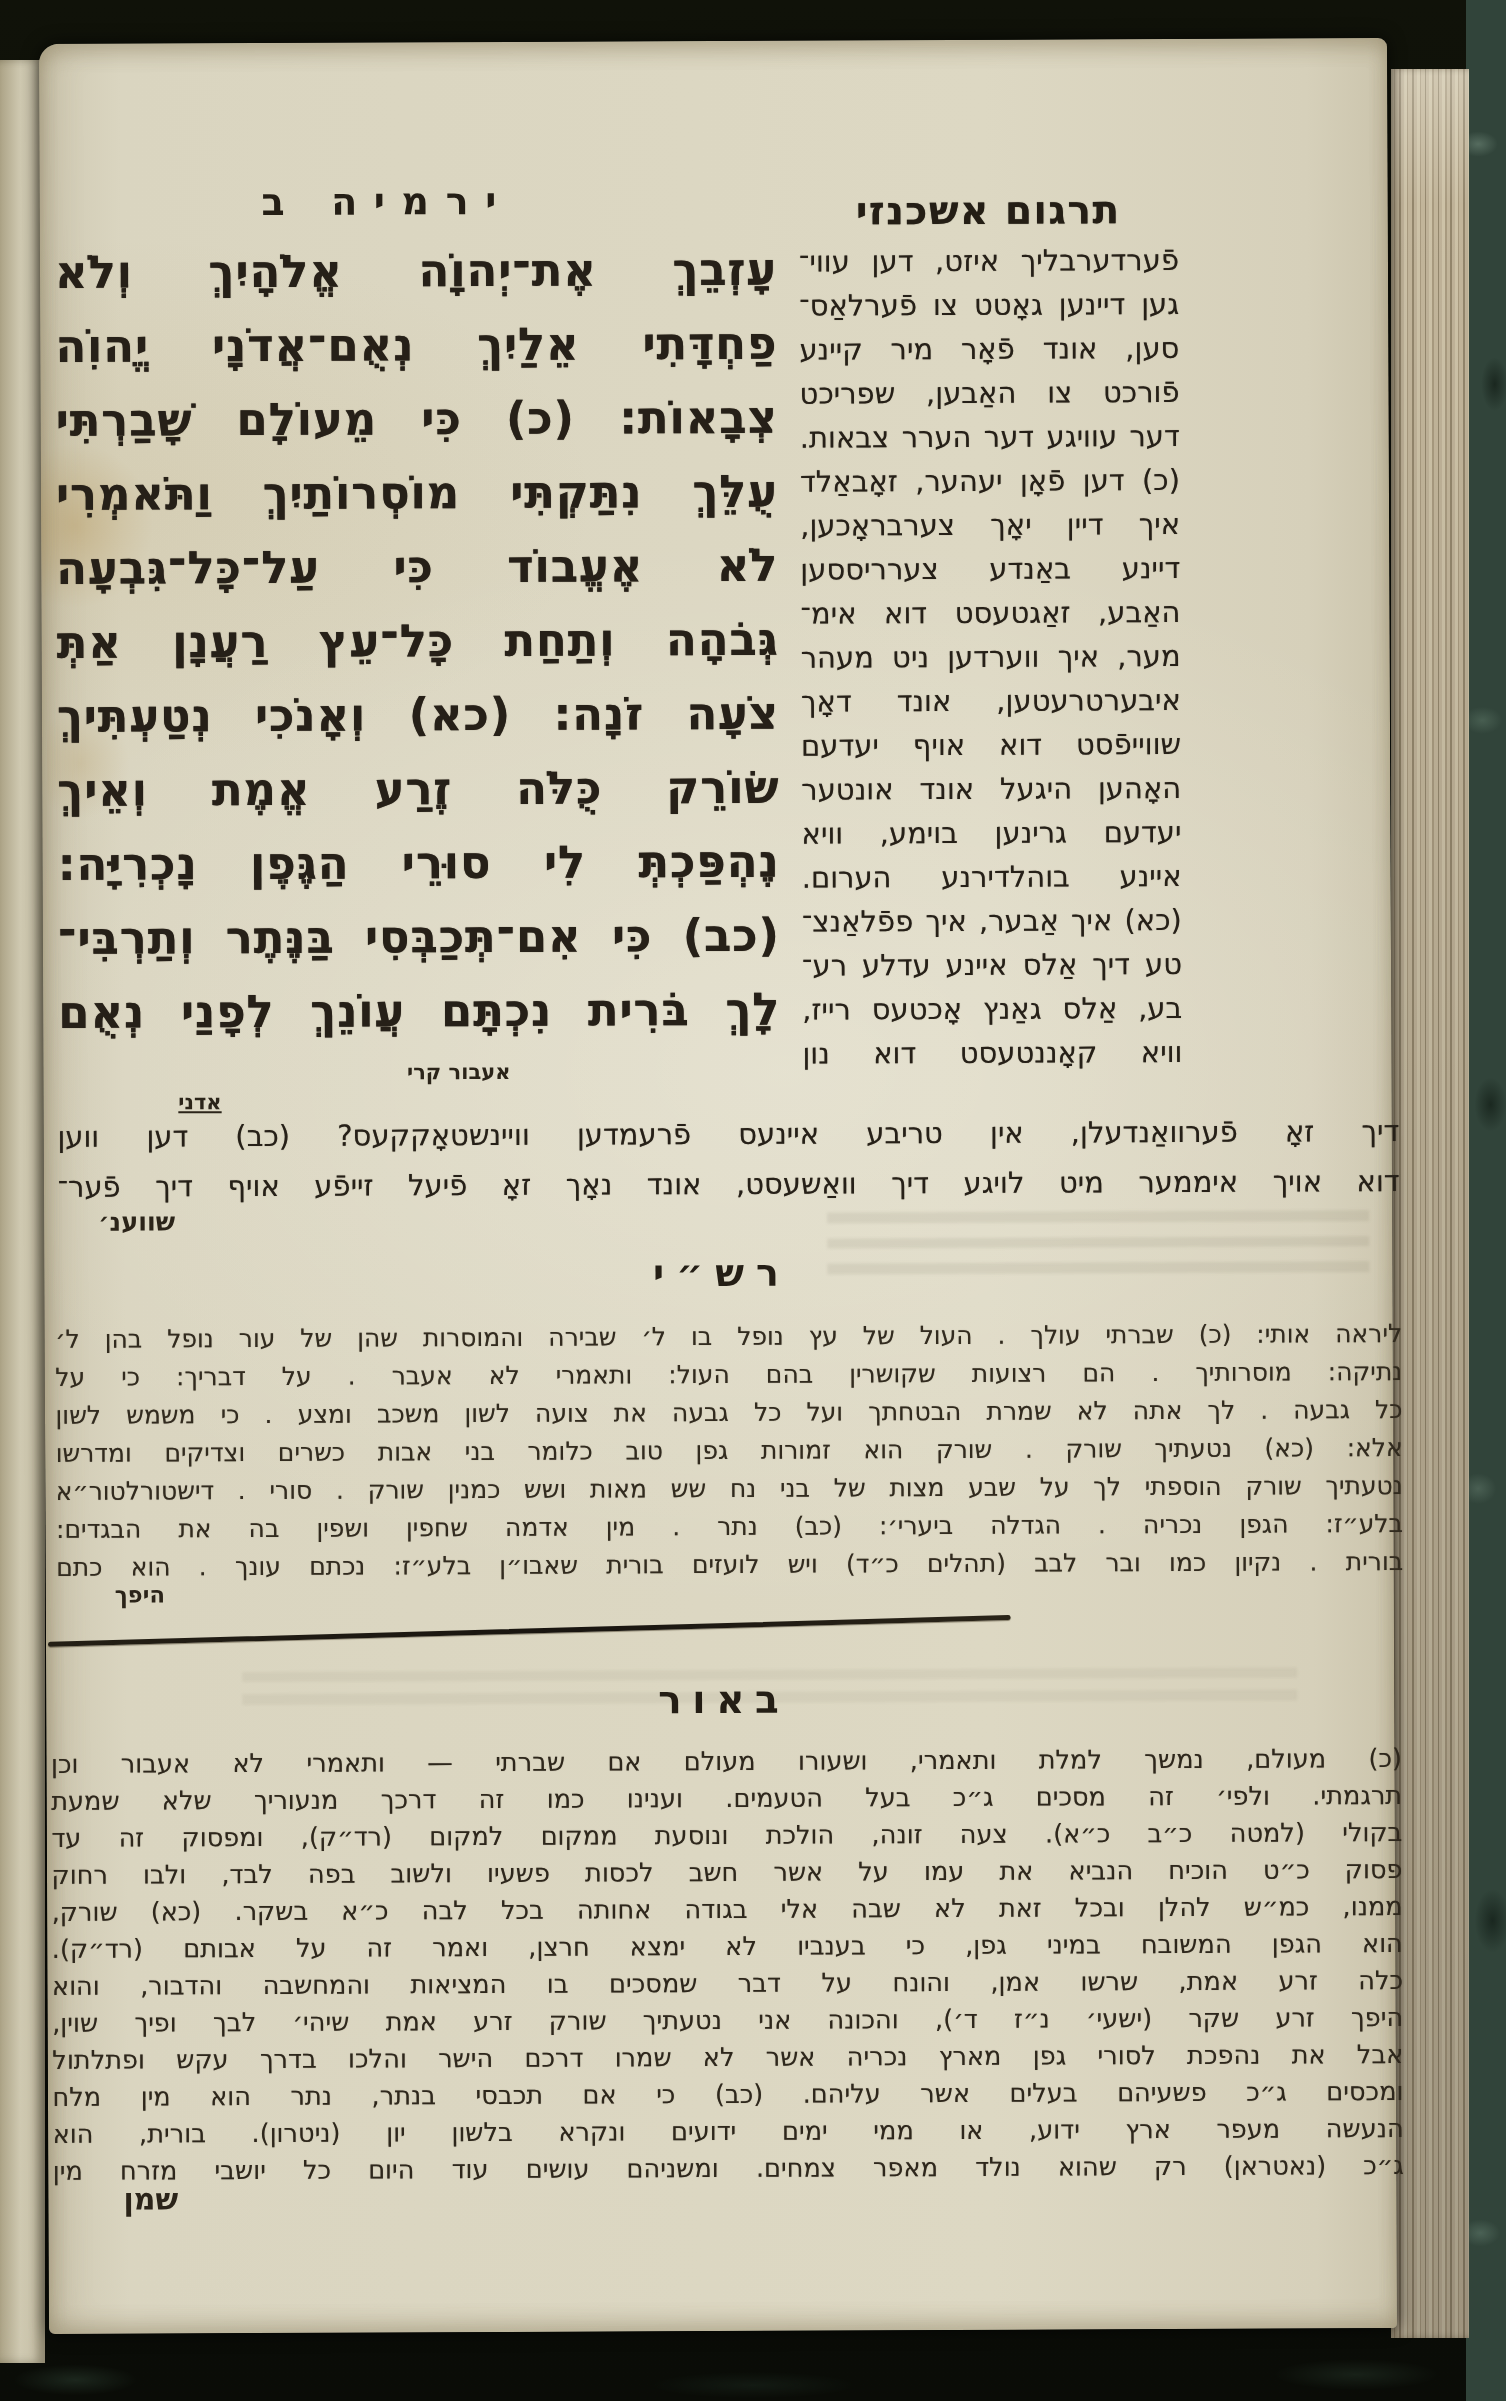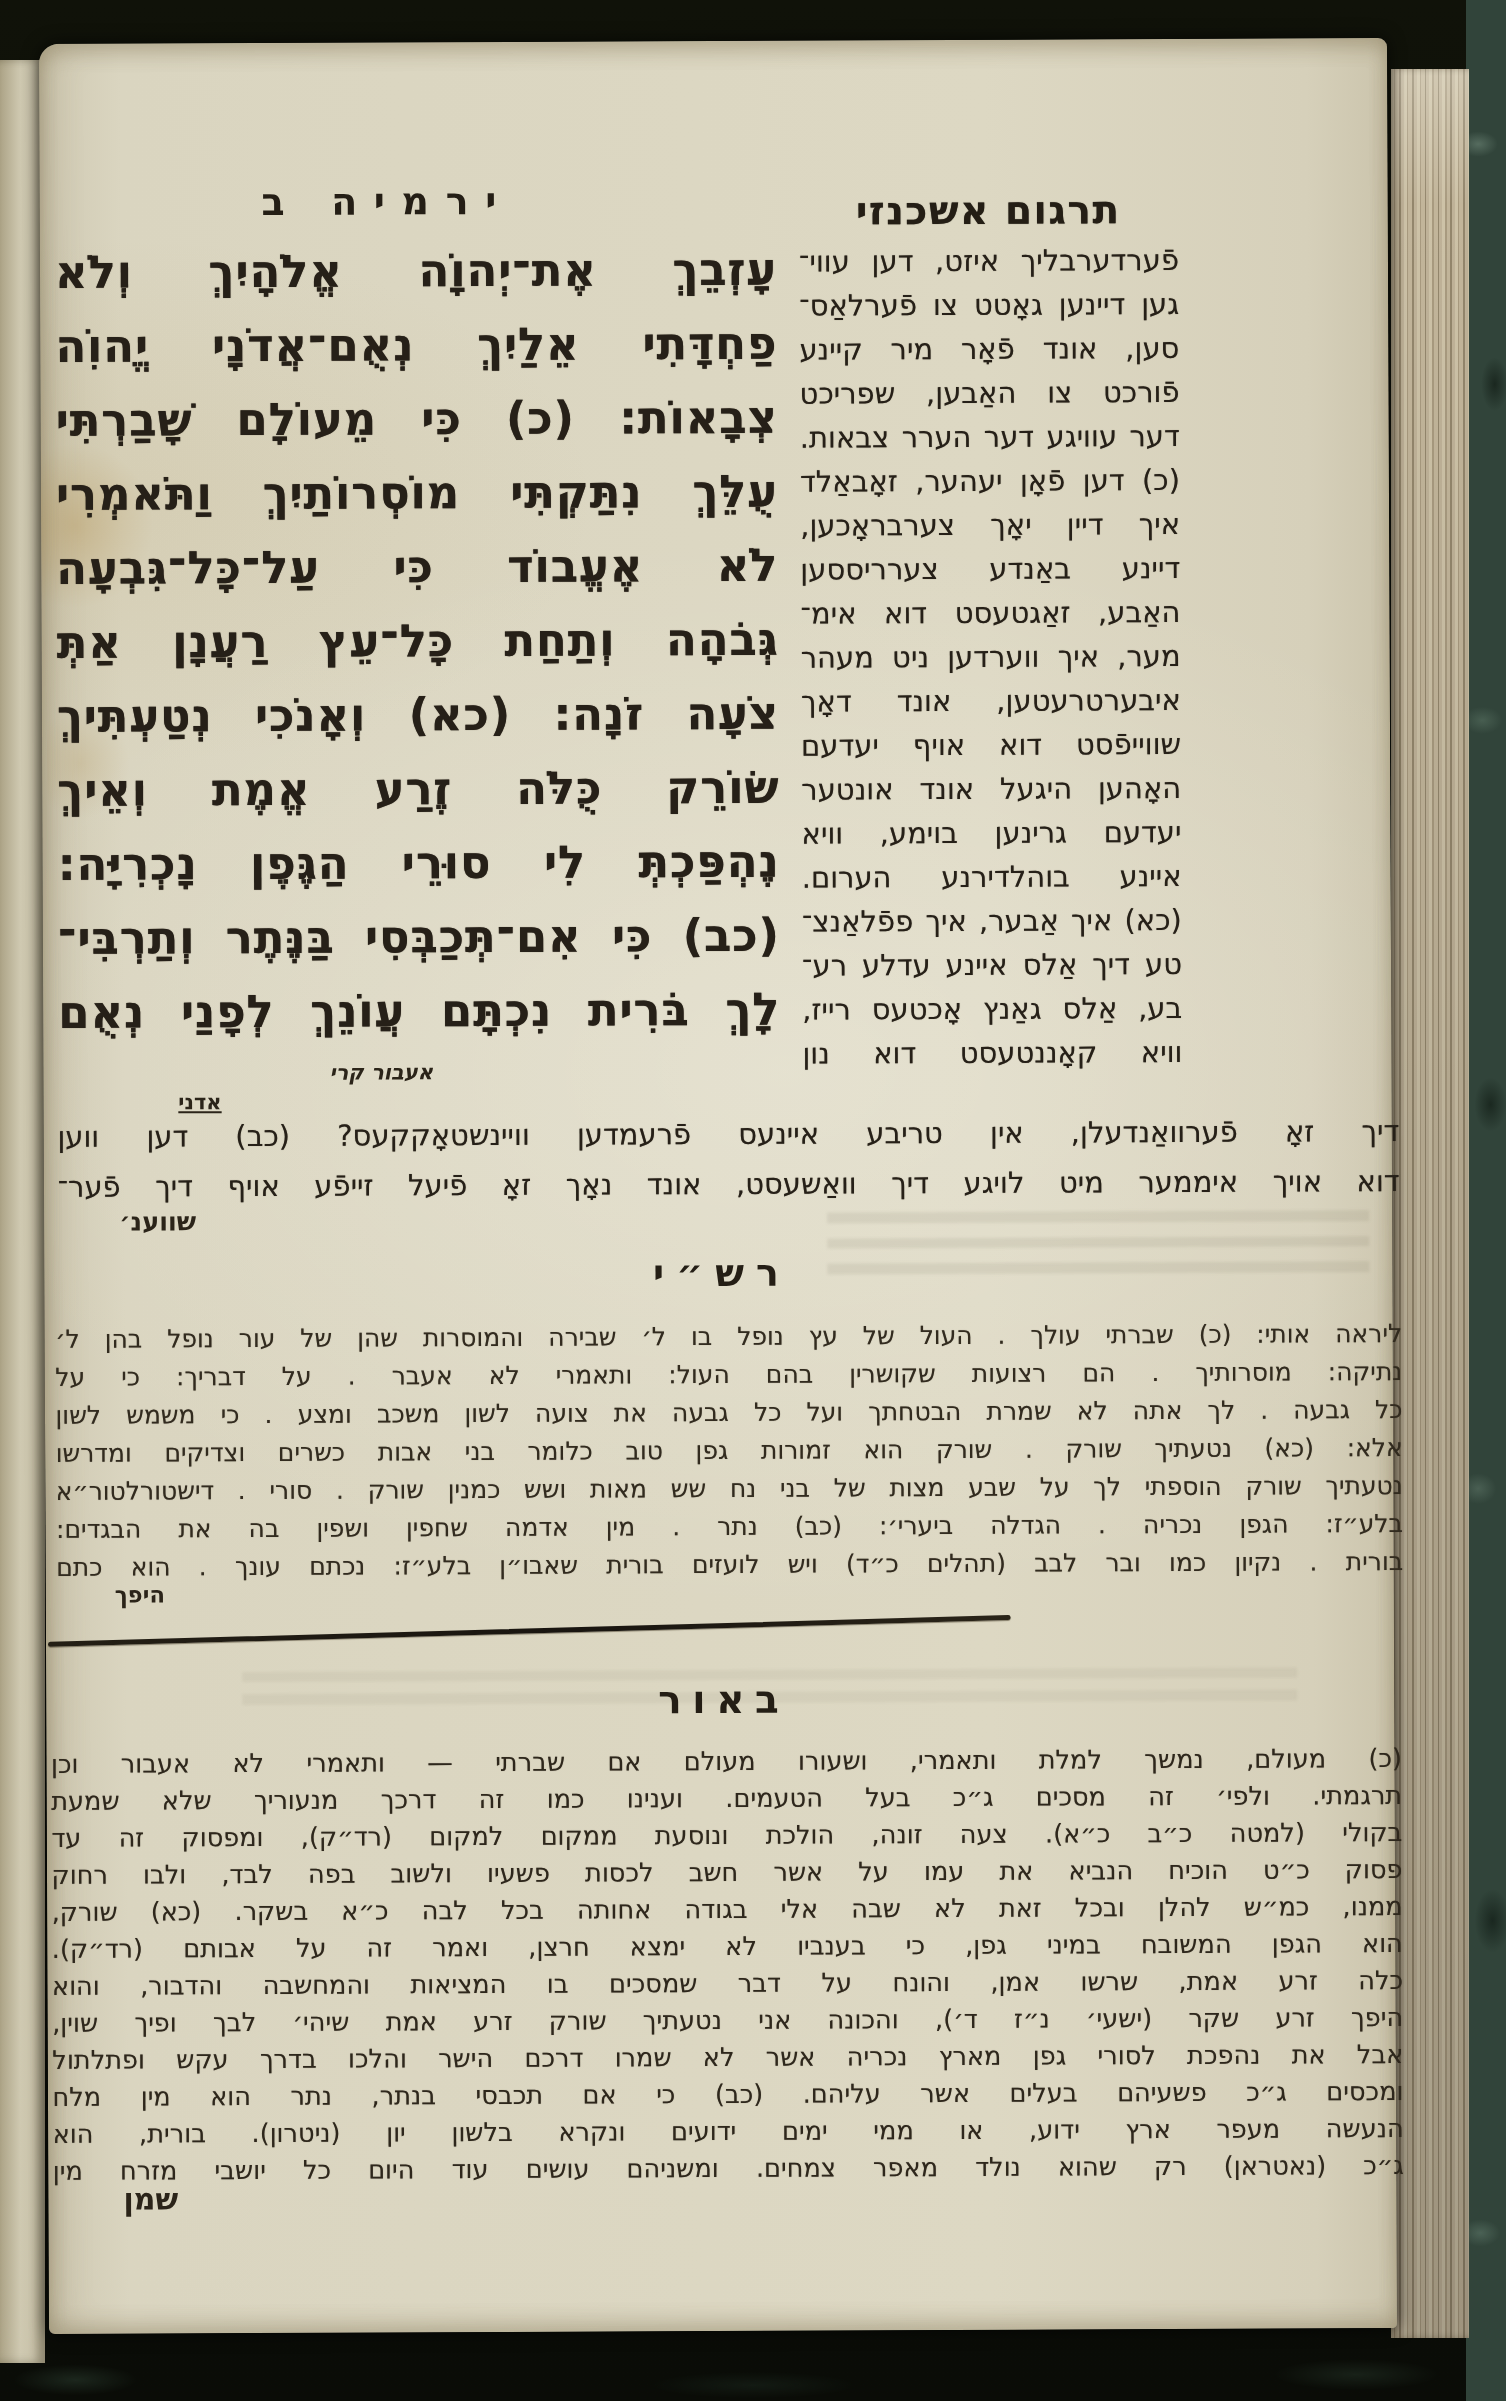--- a/index.html
+++ b/index.html
@@ -90,7 +90,7 @@
   .hdr-biur{left:527px;top:1636px;width:301px;font-size:39px;letter-spacing:10.5px;}
 
   .note{position:absolute;color:#2b2419;font-size:21px;font-weight:600;}
-  .note-center{left:286px;top:1018px;width:181px;text-align:left;font-style:italic;}
+  .note-center{left:286px;top:1018px;width:181px;text-align:right;}
   .note-left{left:88px;top:1047px;width:90px;text-decoration:underline;}
   .catchword{position:absolute;color:#2b2419;font-weight:600;}
   .cw-targum{left:54px;top:1163px;font-size:25.6px;margin-left:21px;}

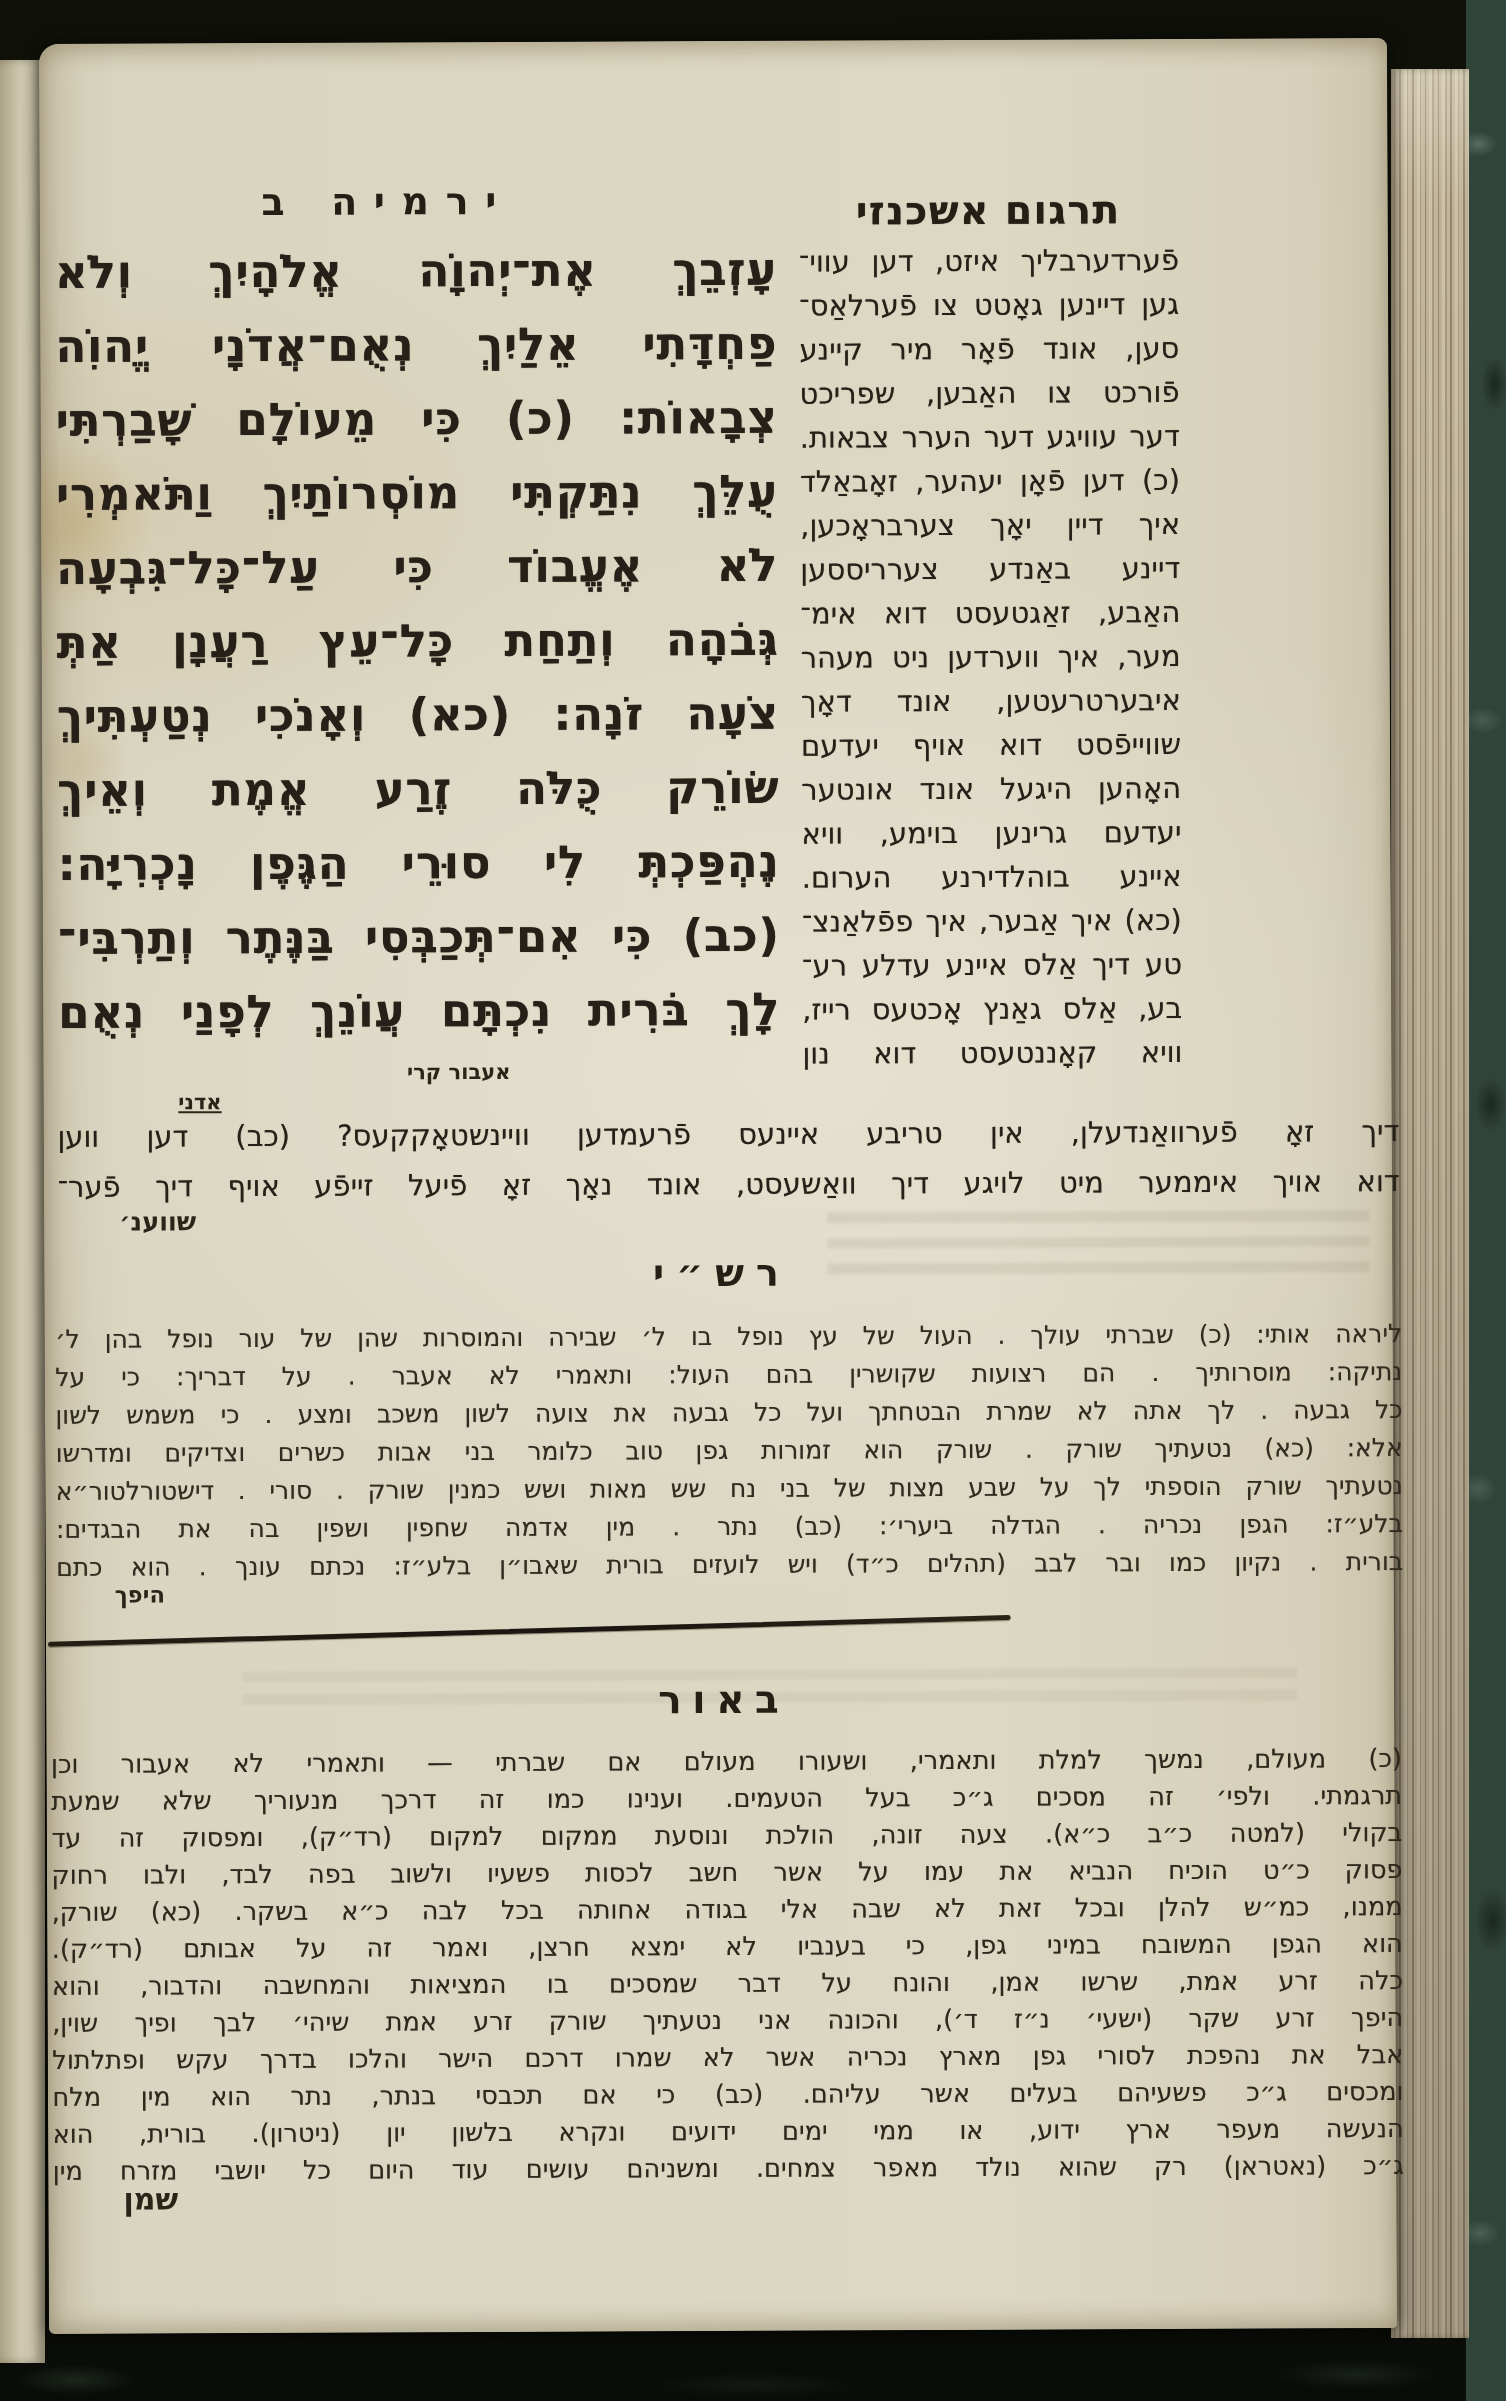--- a/index.html
+++ b/index.html
@@ -93,7 +93,7 @@
   .note-center{left:286px;top:1018px;width:181px;text-align:right;}
   .note-left{left:88px;top:1047px;width:90px;text-decoration:underline;}
   .catchword{position:absolute;color:#2b2419;font-weight:600;}
-  .cw-targum{left:54px;top:1163px;font-size:25.6px;margin-left:21px;}
+  .cw-targum{left:54px;top:1163px;font-size:25.6px;}
   .cw-rashi{left:69px;top:1538px;font-size:22.6px;}
   .cw-biur{left:75px;top:2138px;font-size:30px;}
 

